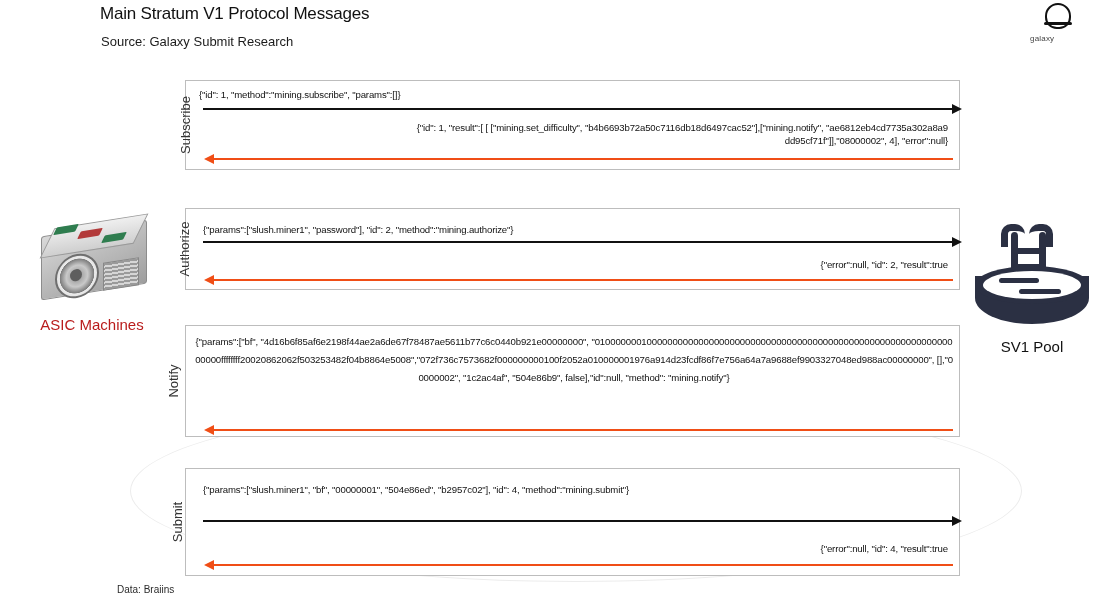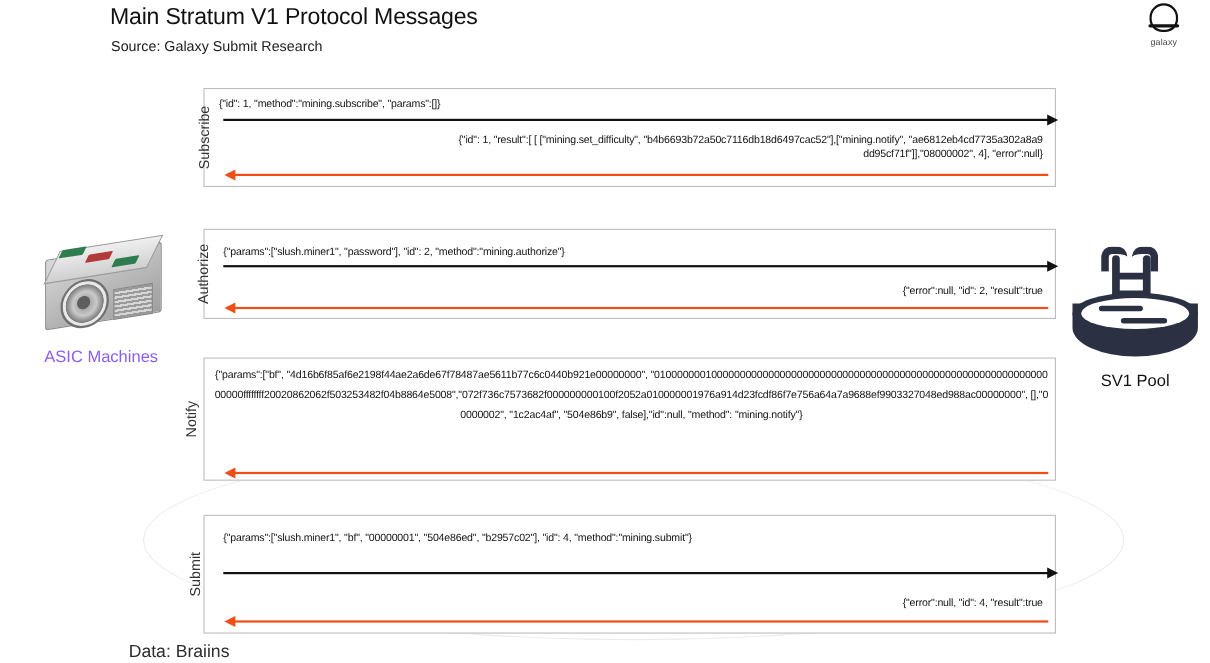--- a/index.html
+++ b/index.html
@@ -21,7 +21,7 @@
     position: absolute;
     left: 100px;
     top: 4px;
-    font-size: 21px;
+    font-size: 17px;
     font-weight: 400;
     letter-spacing: -0.2px;
     color: #111111;

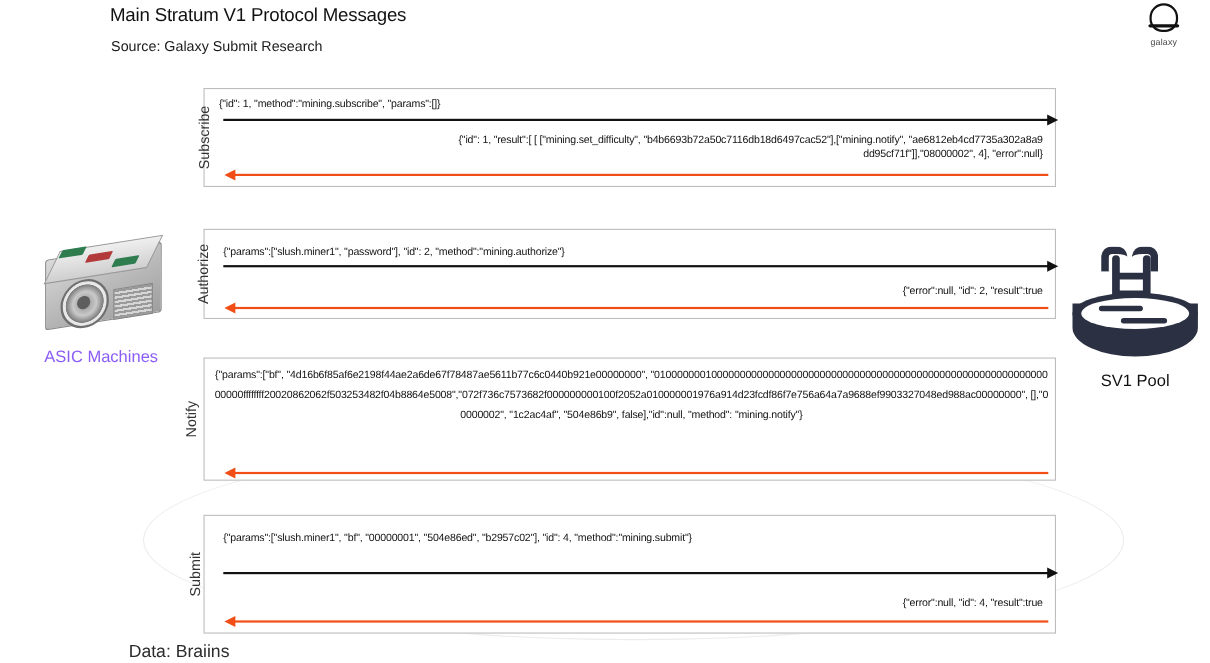--- a/index.html
+++ b/index.html
@@ -43,7 +43,7 @@
     right: 14px;
     top: 3px;
     width: 56px;
-    text-align: center;
+    text-align: left;
   }
   .galaxy-mark {
     width: 26px;

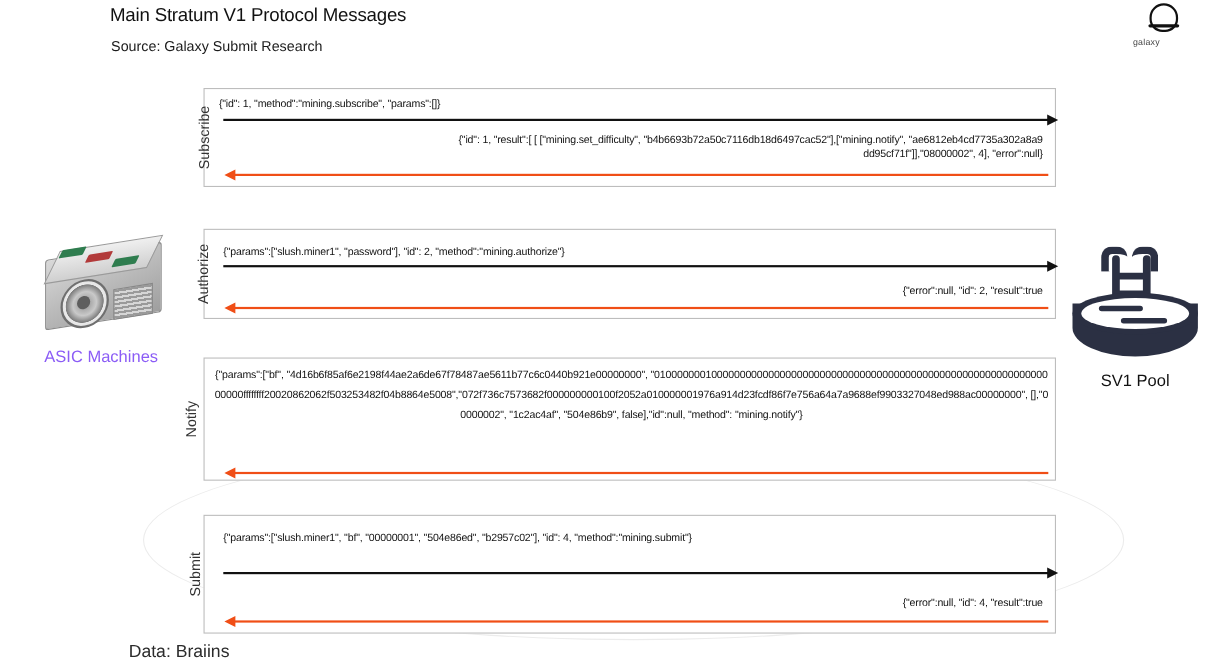--- a/index.html
+++ b/index.html
@@ -144,7 +144,7 @@
   .asic-label {
     margin-top: 10px;
     font-size: 15px;
-    color: #8b5cf6;
+    color: #b91c1c;
     white-space: nowrap;
   }
 

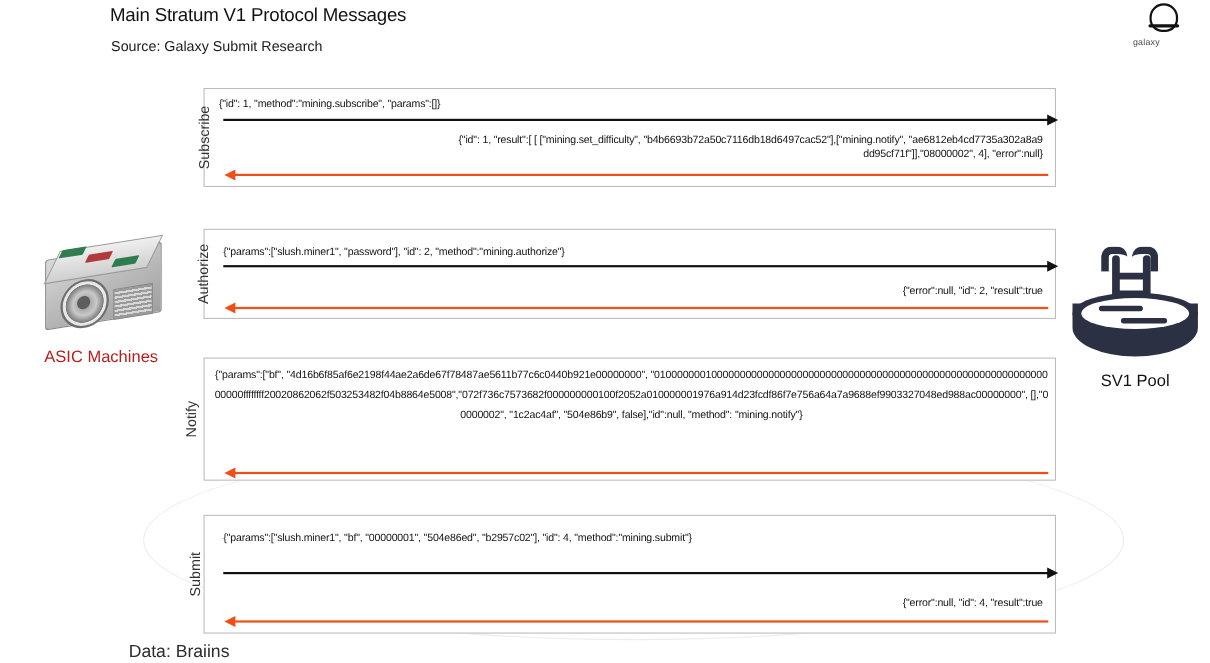--- a/index.html
+++ b/index.html
@@ -312,7 +312,7 @@
     position: absolute;
     left: 117px;
     top: 584px;
-    font-size: 16px;
+    font-size: 10px;
     color: #2b2b2b;
   }
 </style>

